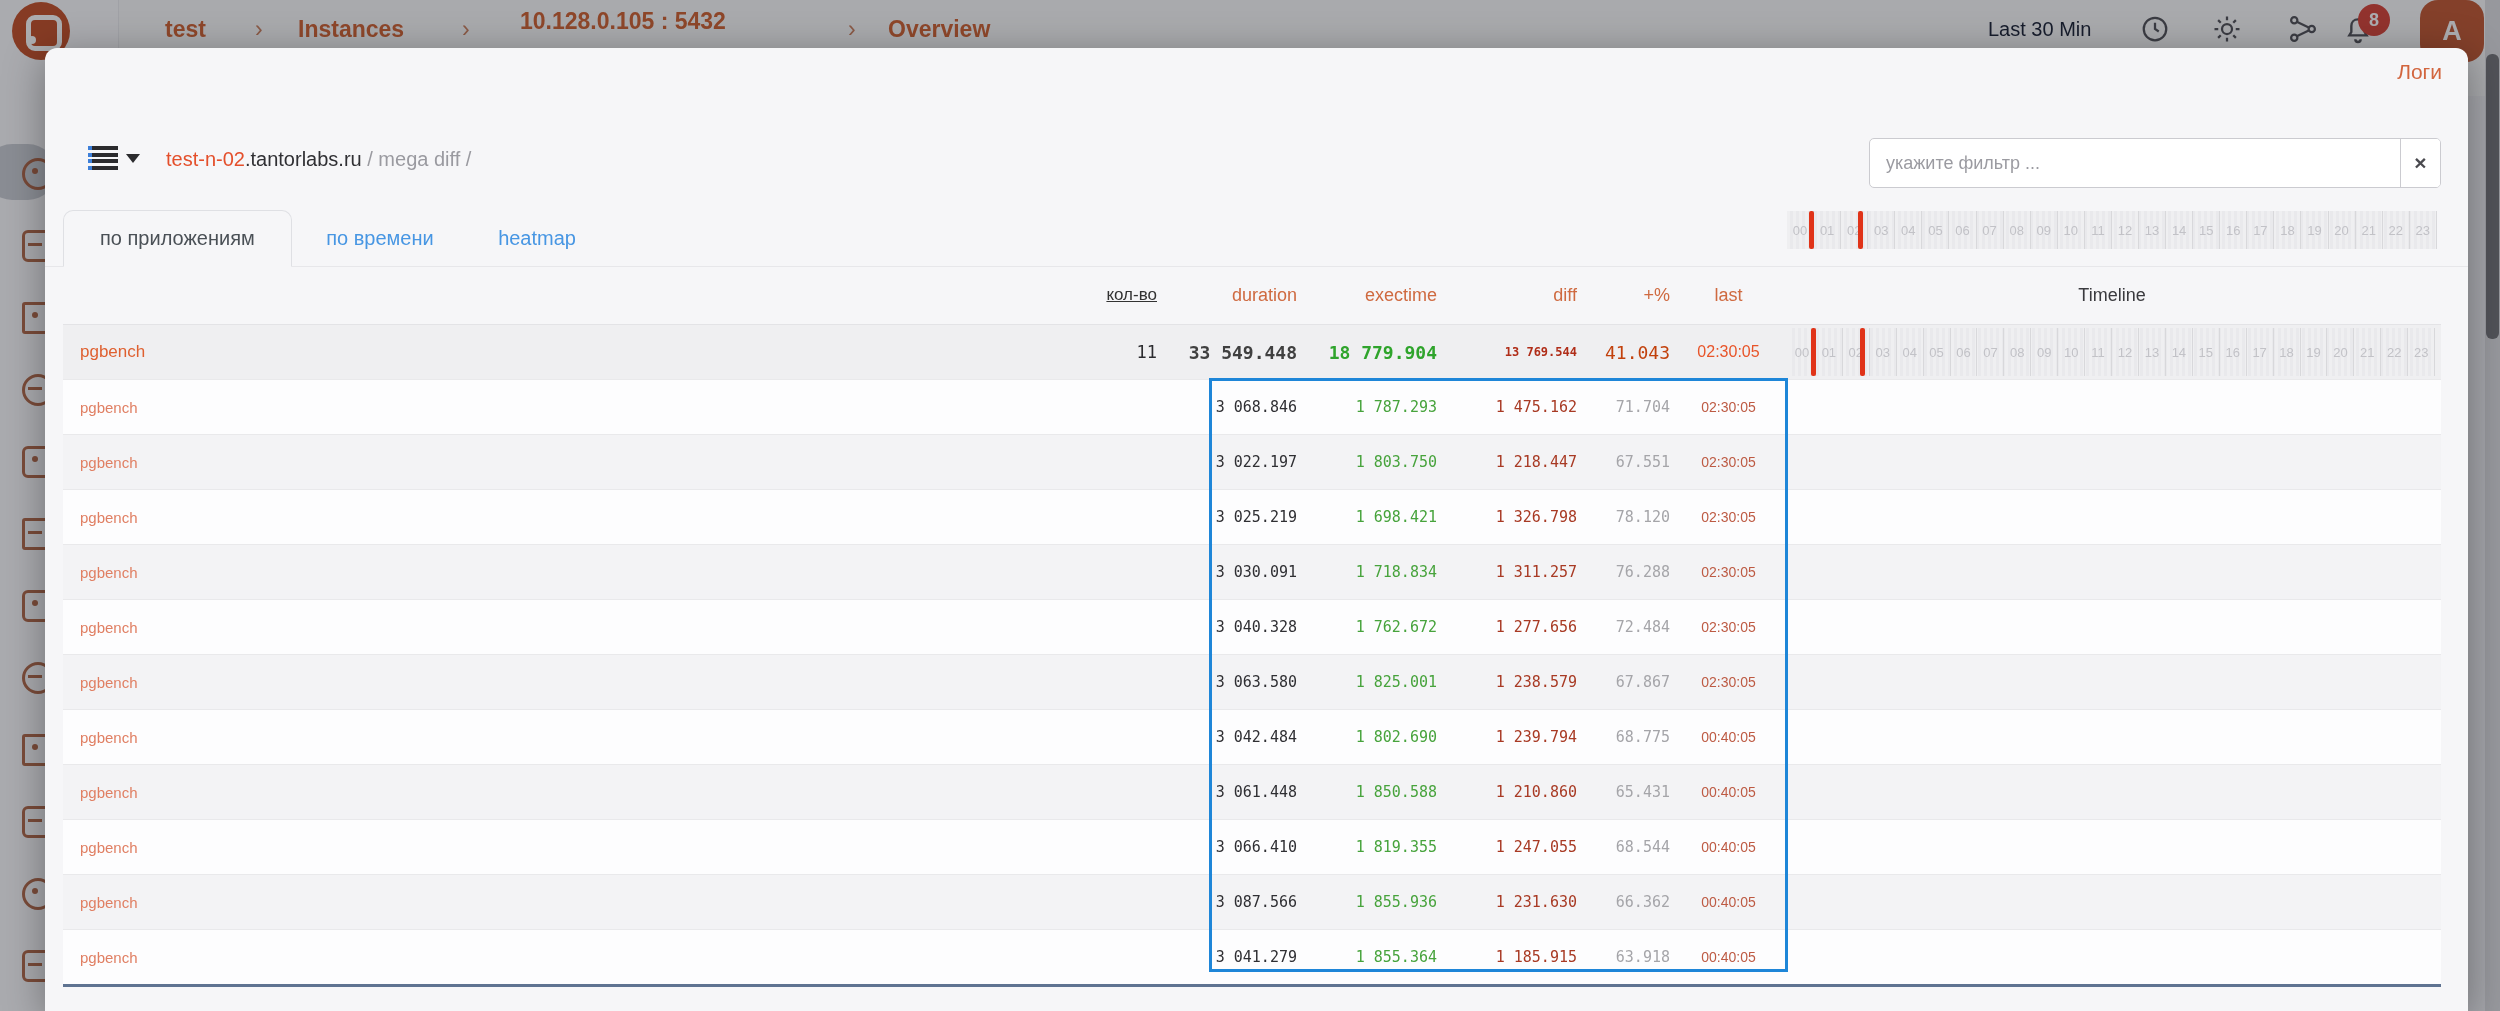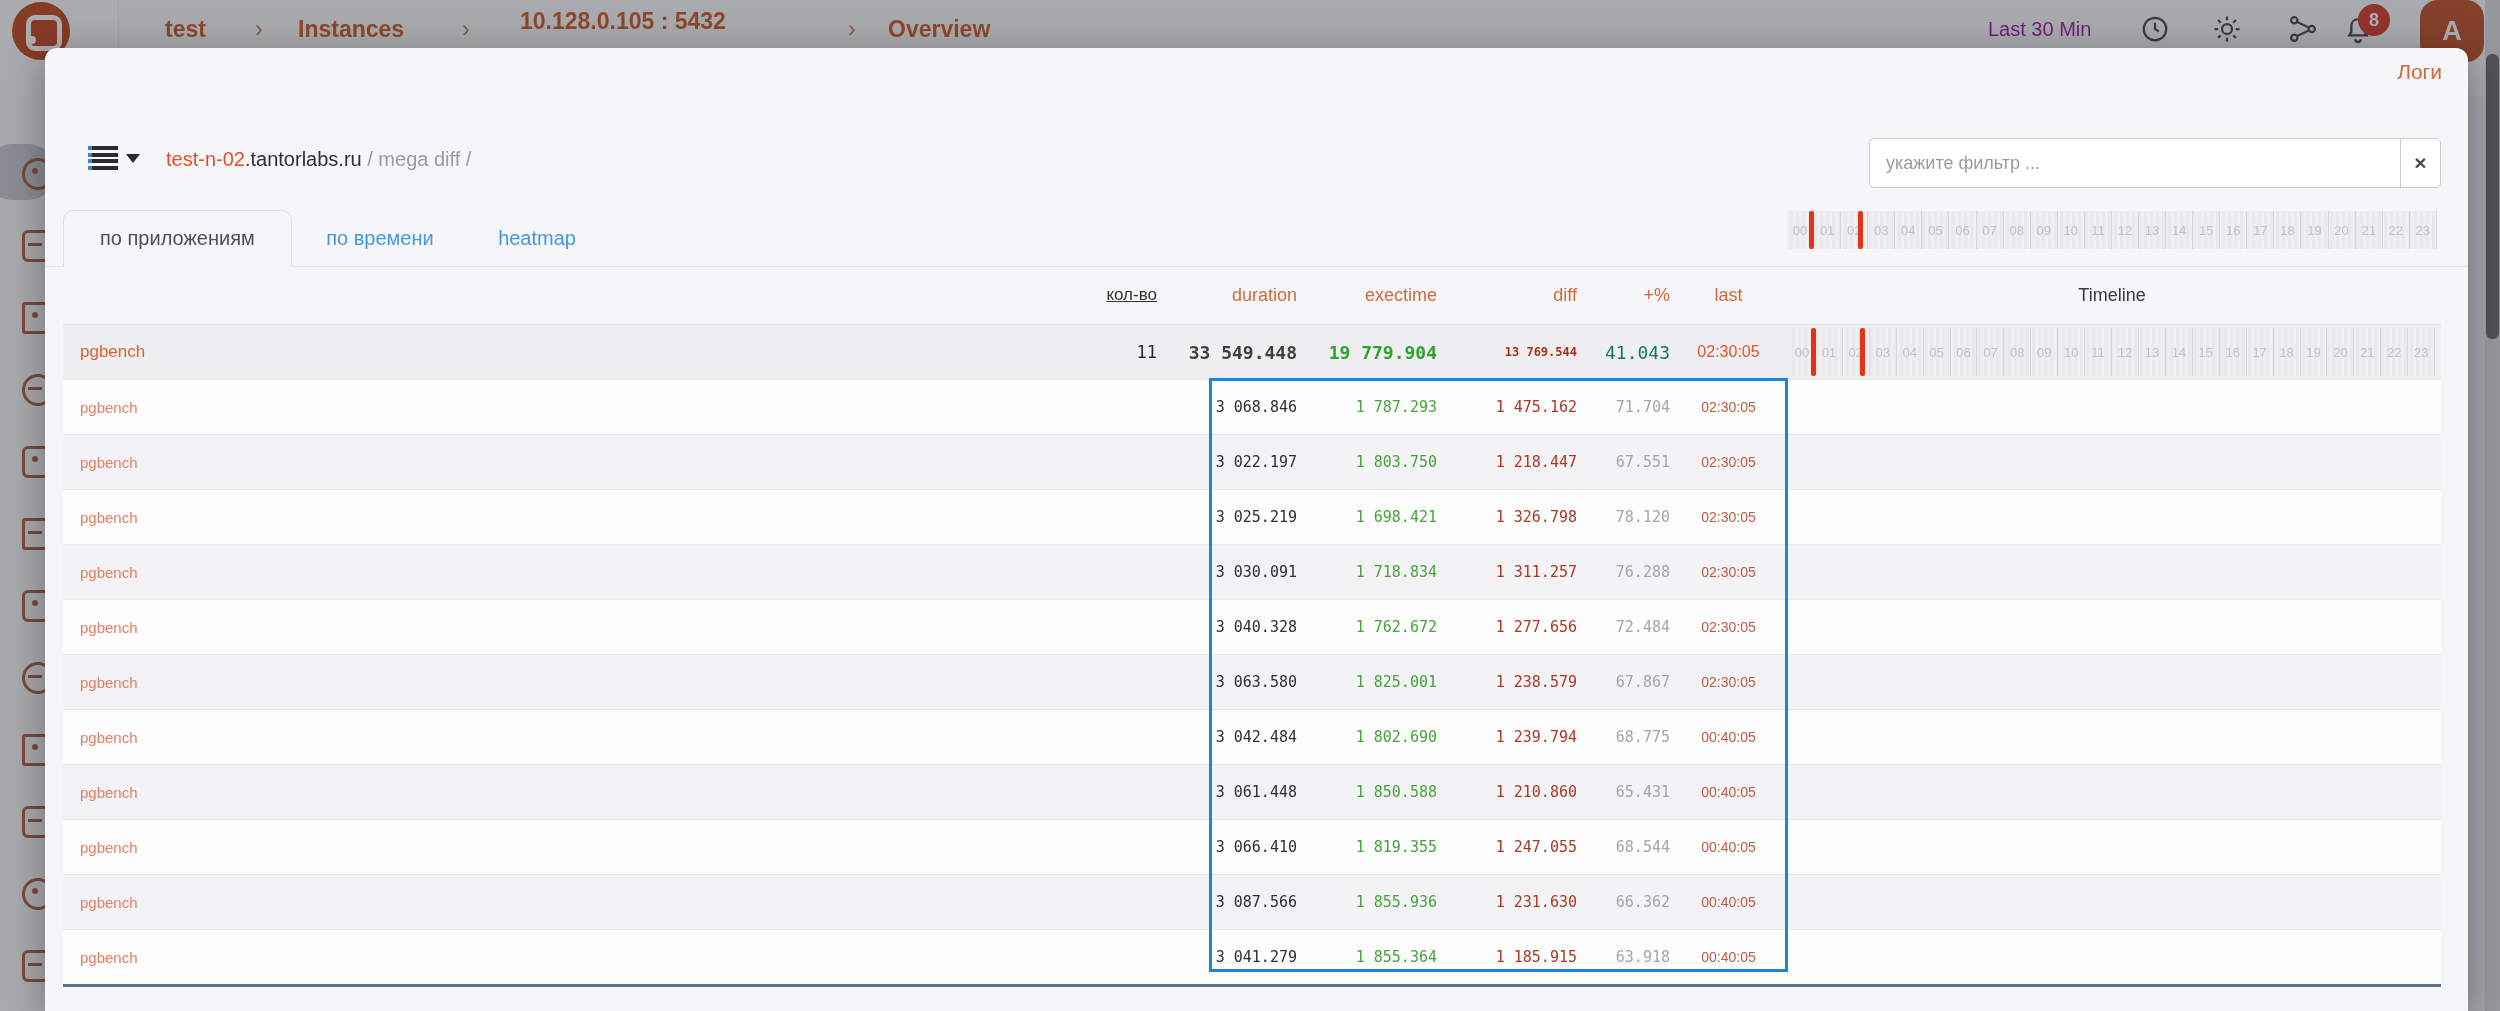--- a/index.html
+++ b/index.html
@@ -22,7 +22,7 @@
   .crumb-bg{position:absolute;top:16px;font-weight:bold;font-size:23px;color:#cf5b28;white-space:nowrap;}
   .crumb-bg.raised{top:8px;}
   .chev-bg{position:absolute;top:16px;font-size:23px;color:#c97a55;}
-  .range-bg{position:absolute;top:18px;font-size:20px;color:#a21caf;}
+  .range-bg{position:absolute;top:18px;font-size:20px;color:#0f172a;}
   .tb-ic{position:absolute;top:14px;}
   .badge-bg{position:absolute;left:2358px;top:4px;width:32px;height:32px;border-radius:50%;background:#d63a2e;
             color:#fff;font-size:18px;font-weight:bold;text-align:center;line-height:32px;}

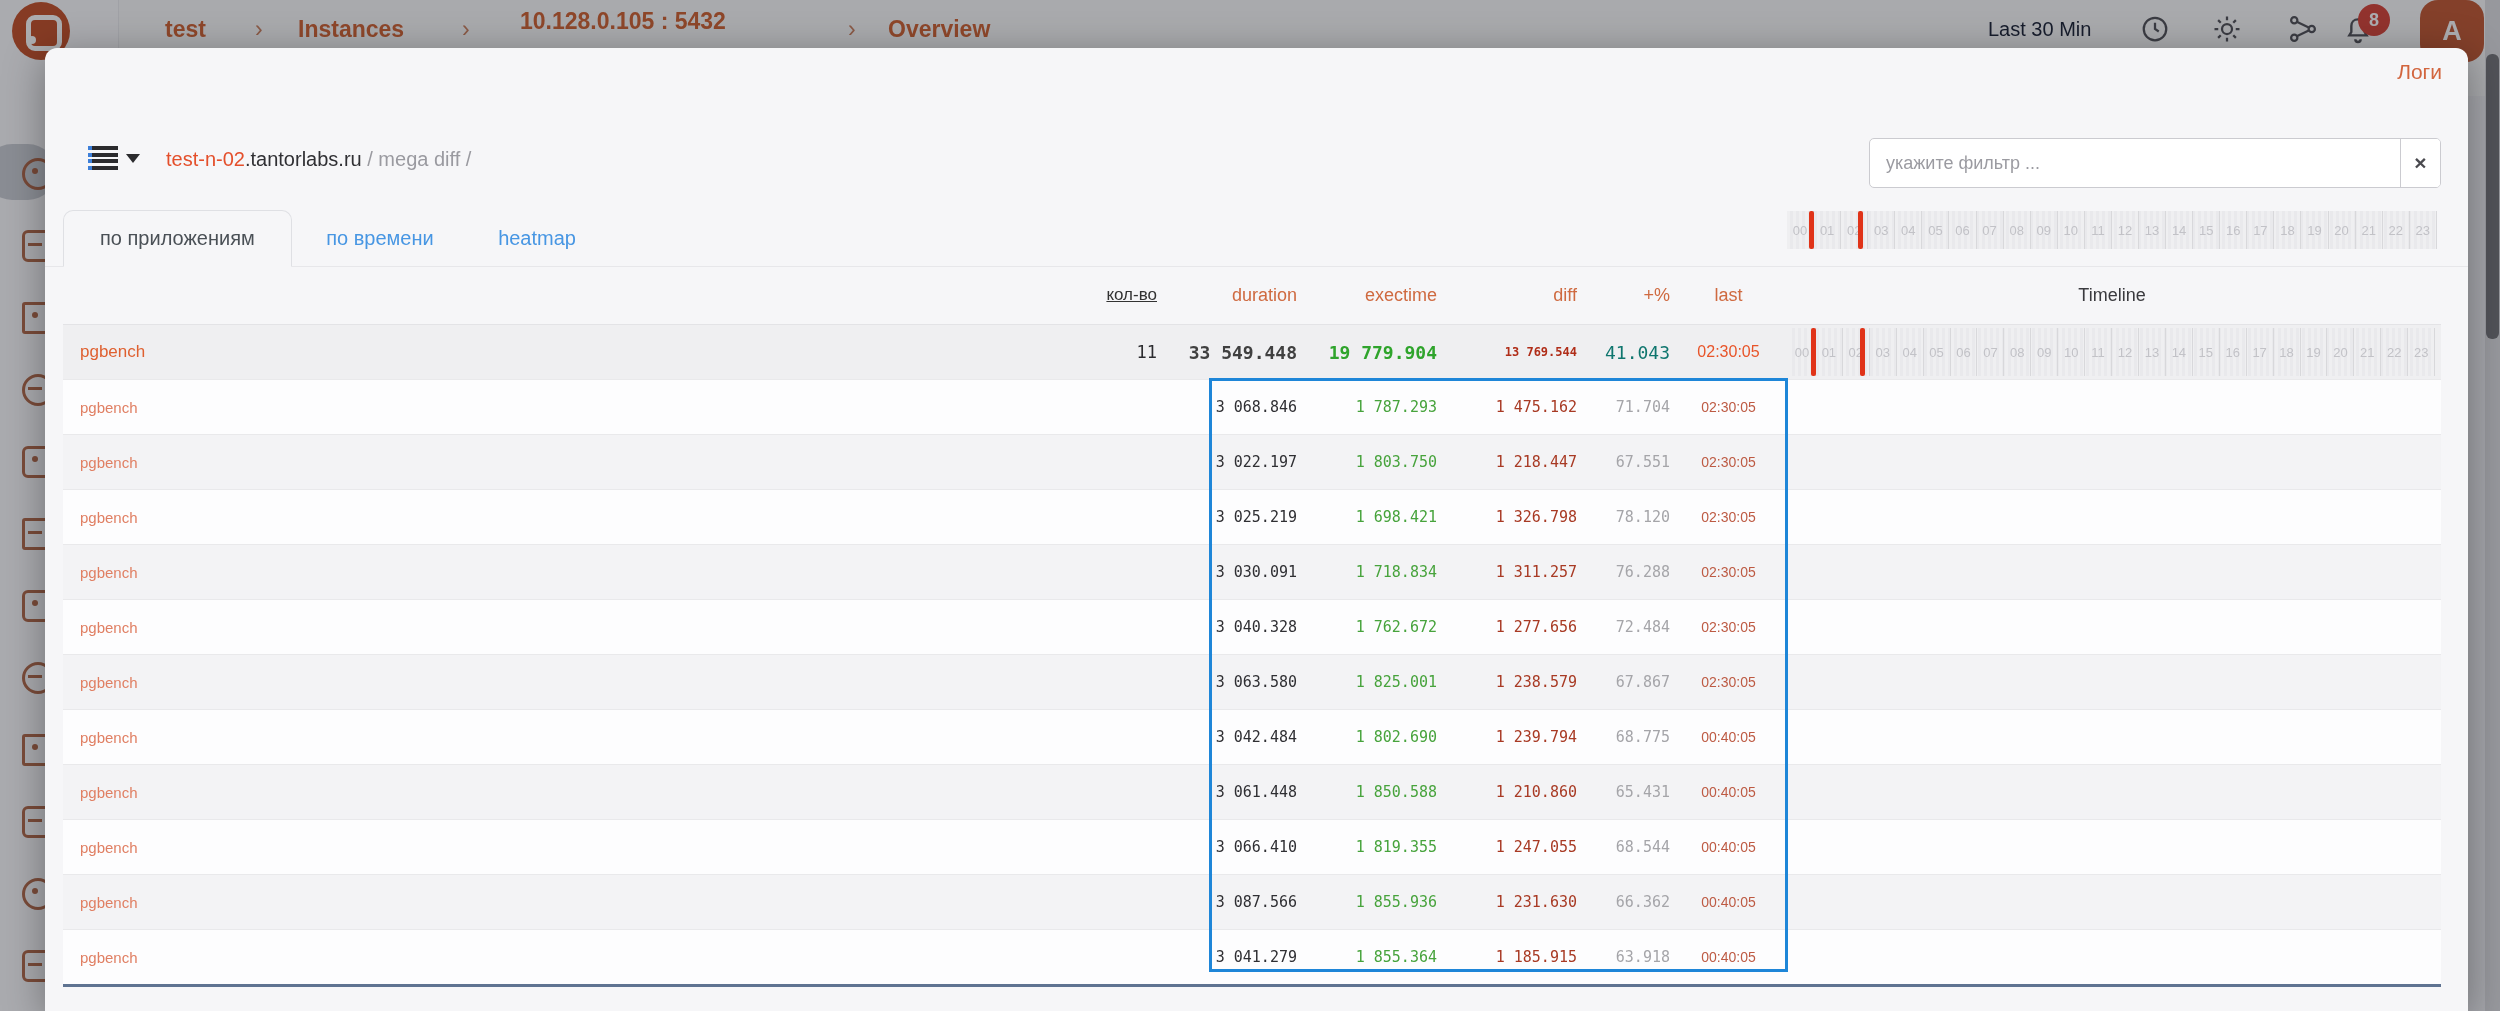--- a/index.html
+++ b/index.html
@@ -275,7 +275,7 @@
         <span class="cell c-methodname s-method">pgbench</span>
         <span class="cell c-count mono s-count">11</span>
         <span class="cell c-duration mono s-duration">33 549.448</span>
-        <span class="cell c-exectime mono s-exectime">19 779.904</span>
+        <span class="cell c-exectime mono s-exectime">18 779.904</span>
         <span class="cell c-diff mono s-diff">13 769.544</span>
         <span class="cell c-percent mono s-percent">41.043</span>
         <span class="cell c-last s-last">02:30:05</span>

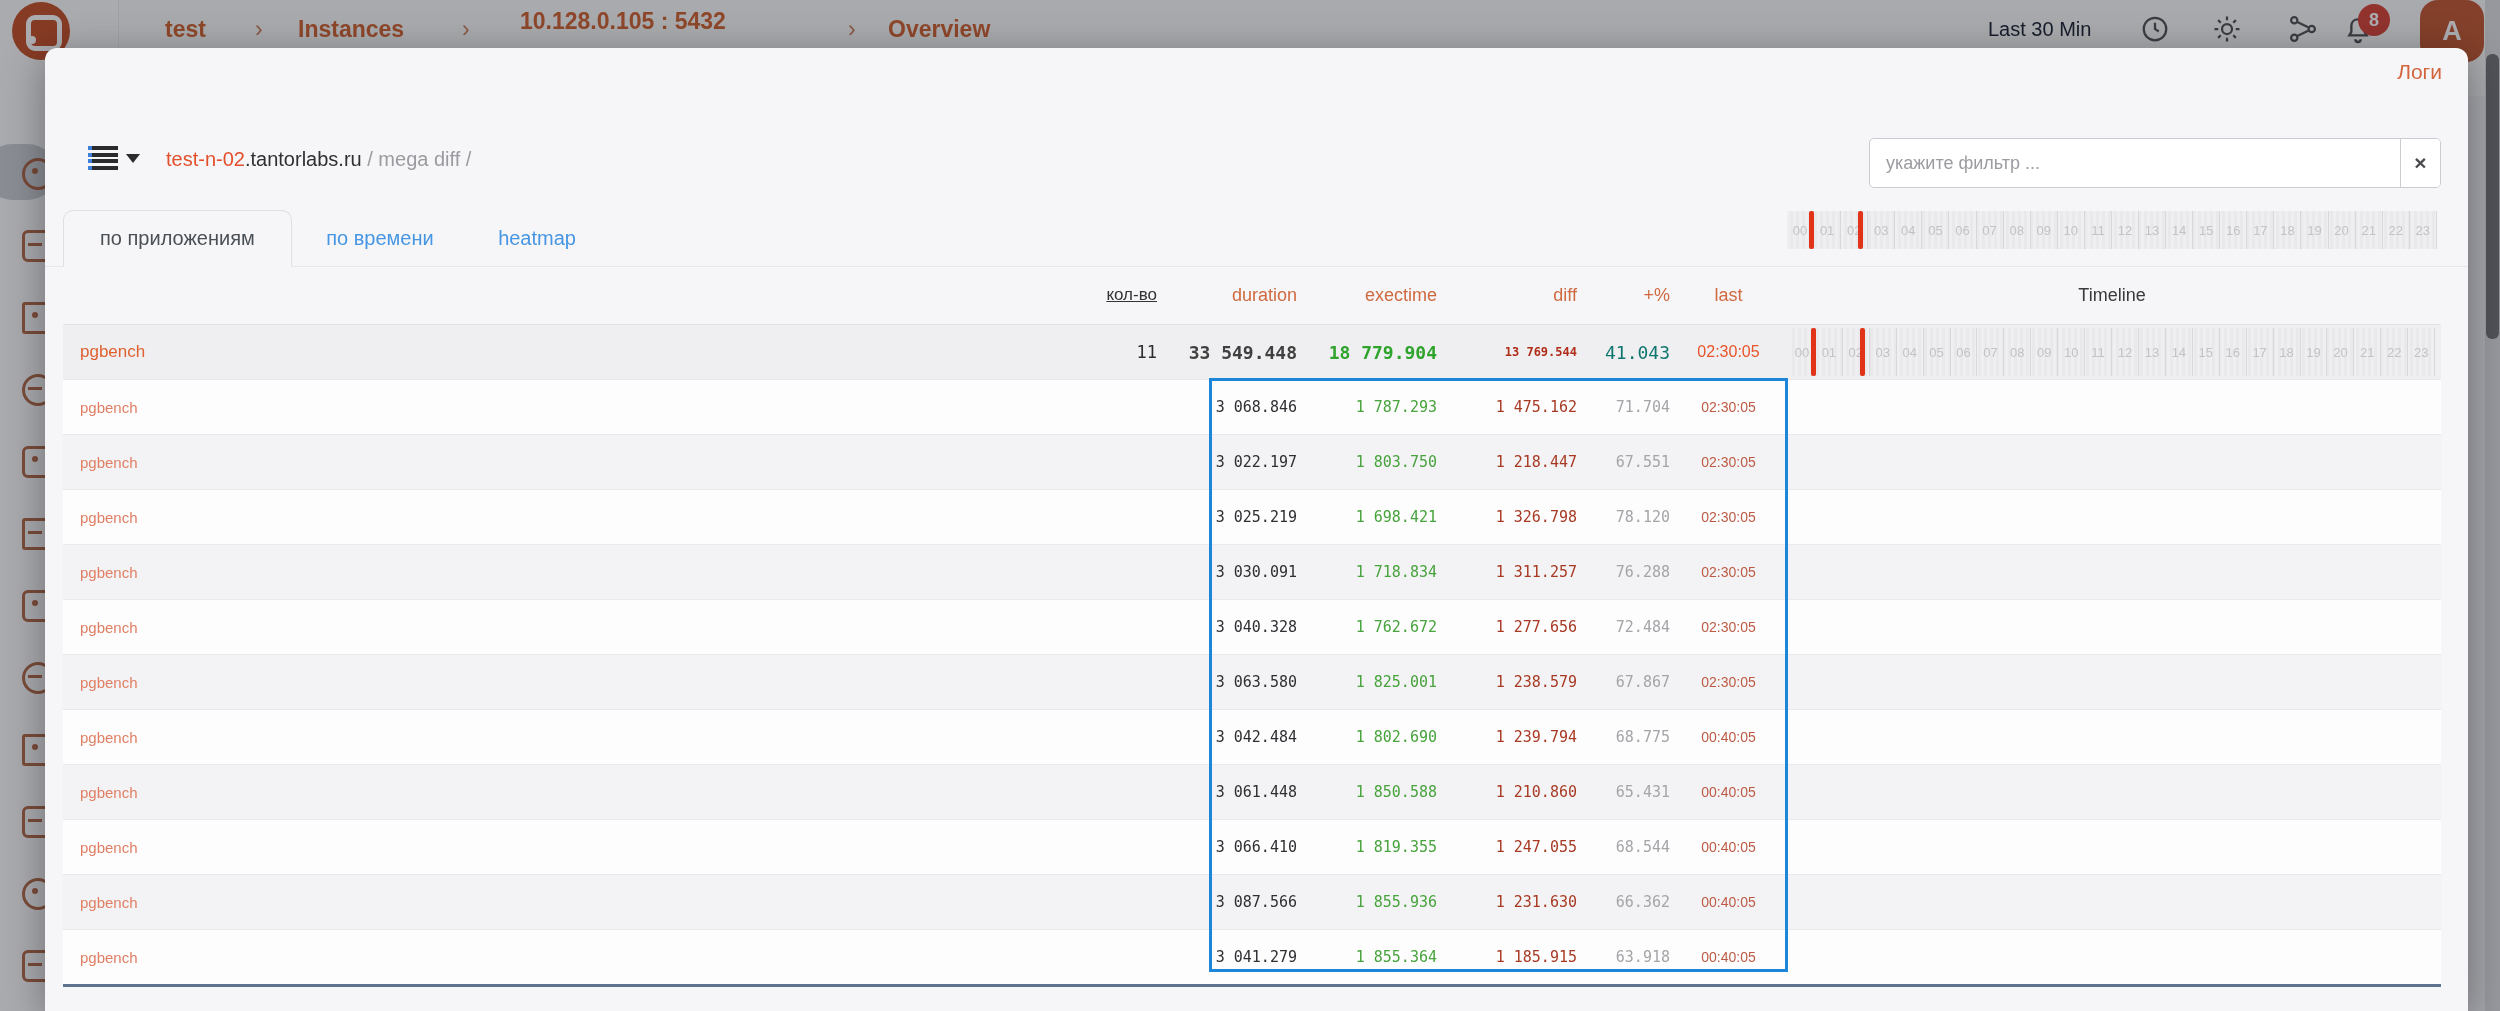--- a/index.html
+++ b/index.html
@@ -93,7 +93,7 @@
   .s-duration{font-size:18px;font-weight:bold;color:#404040;}
   .s-exectime{font-size:18px;font-weight:bold;color:#2fa42c;}
   .s-diff{font-size:12px;font-weight:bold;color:#b02d18;}
-  .s-percent{font-size:18px;color:#0f766e;}
+  .s-percent{font-size:18px;color:#c2410c;}
   .s-last{font-size:16px;color:#e85429;}
   .r-method{font-size:15px;color:#e07f63;}
   .r-duration{font-size:15px;color:#2f2f33;}

